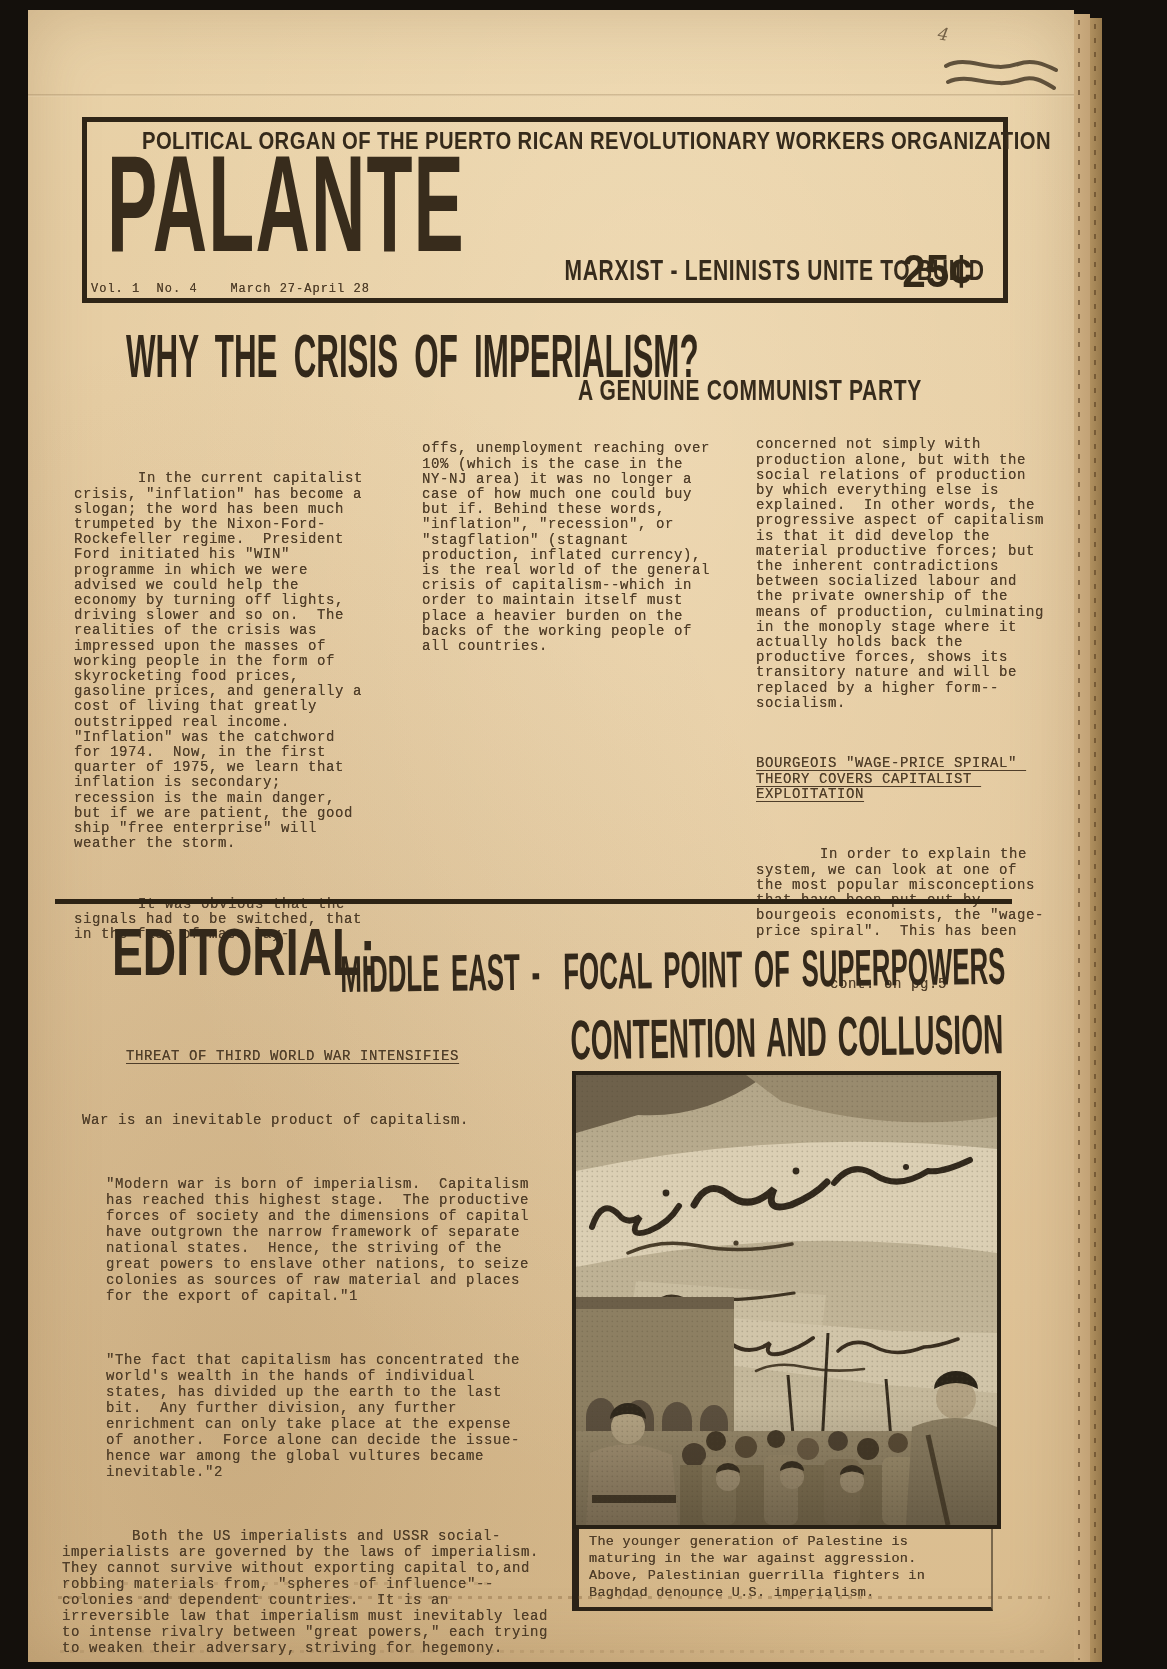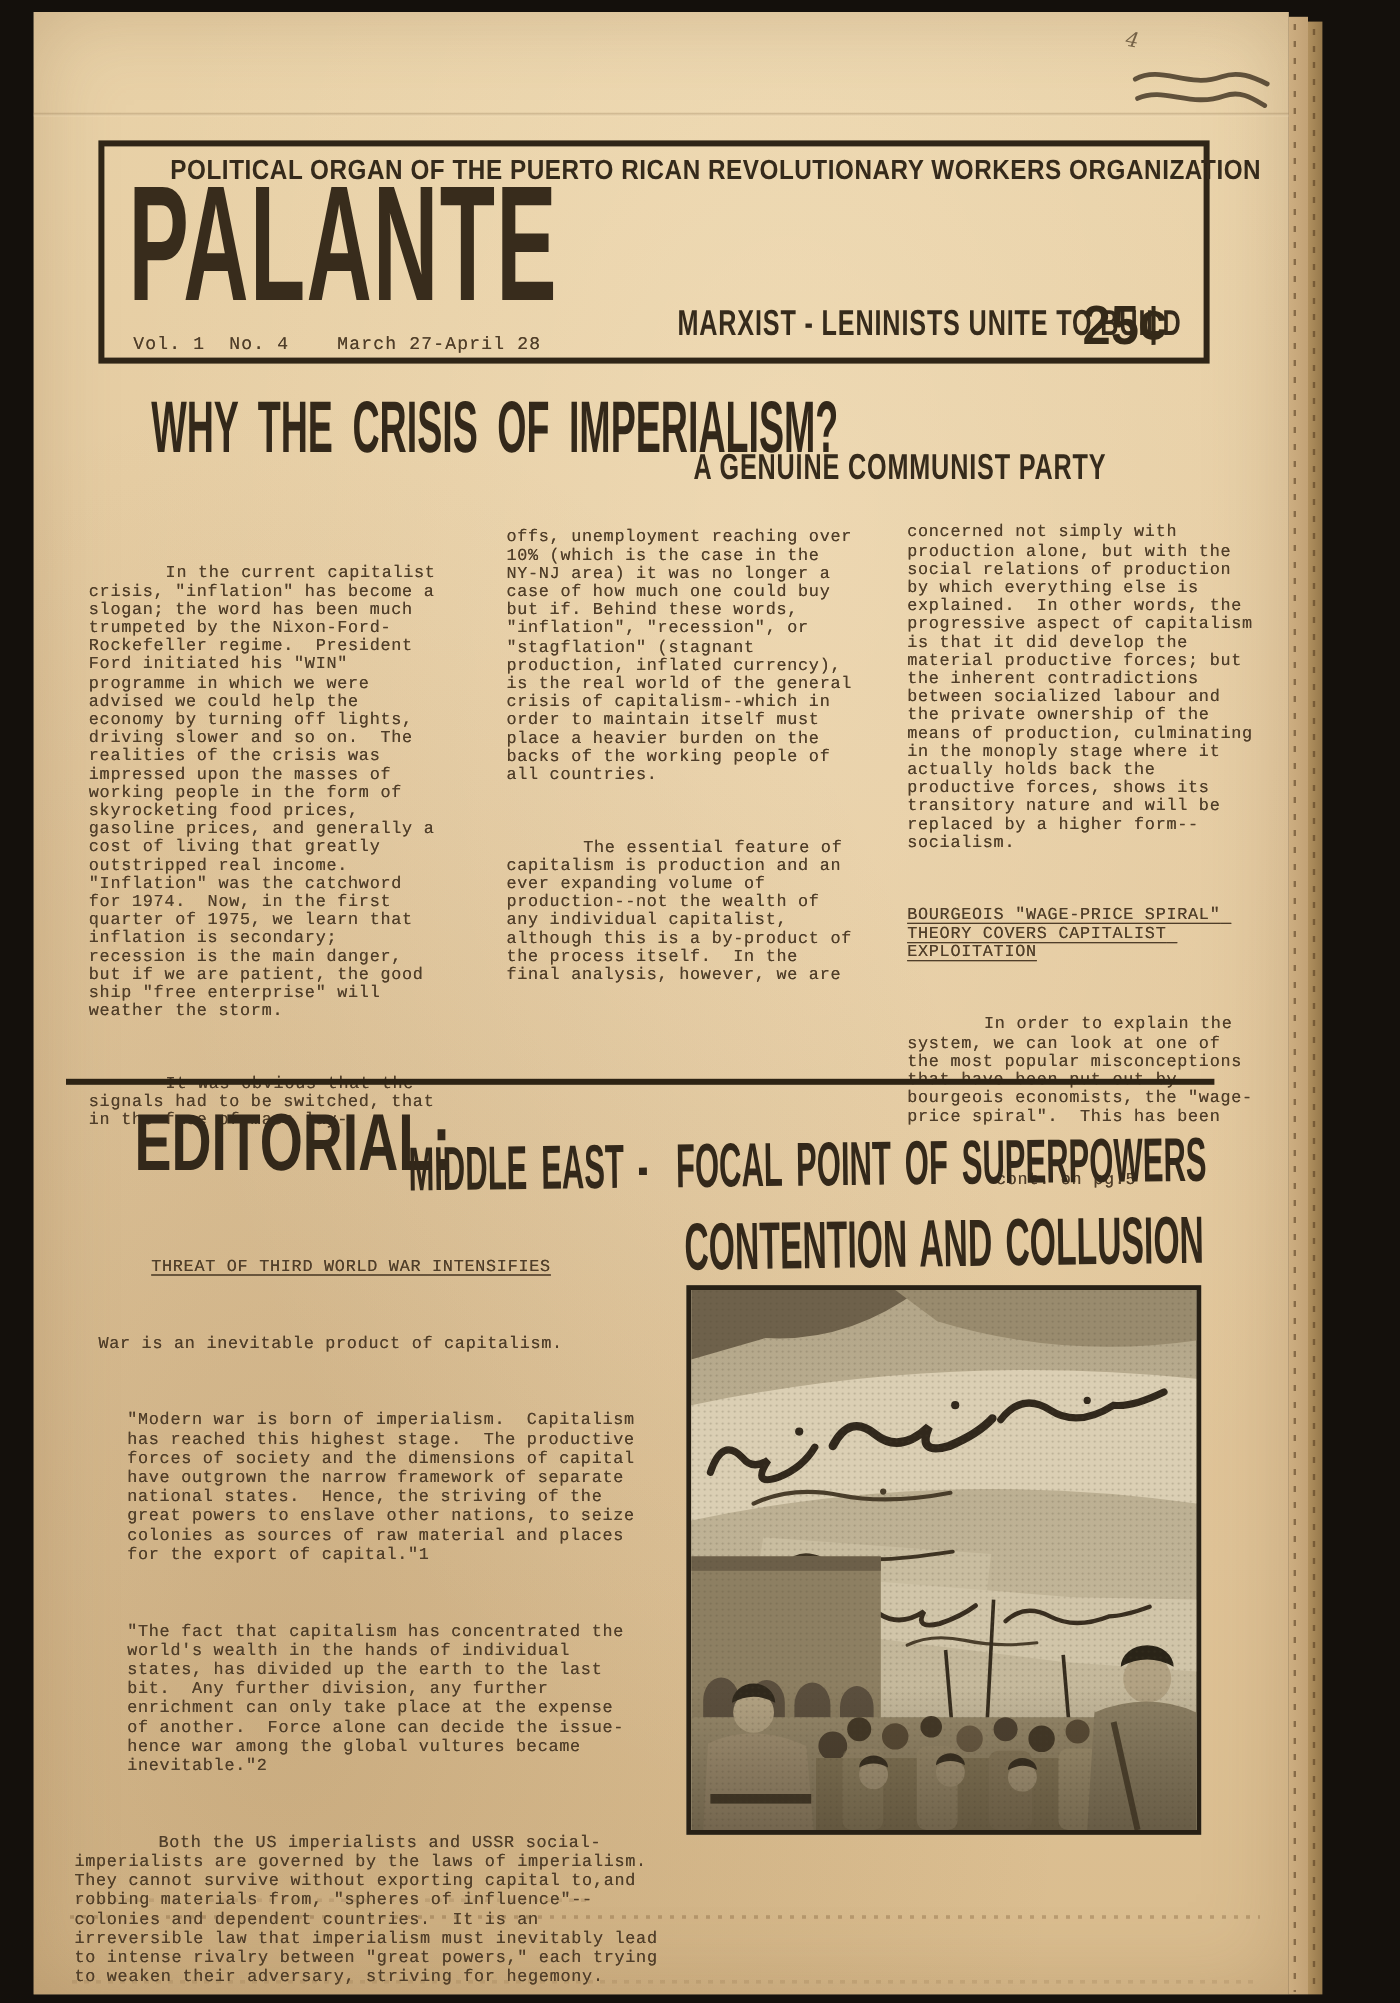--- a/index.html
+++ b/index.html
@@ -72,7 +72,7 @@
     font-weight:700; font-size:30px; line-height:40px; color:#362b1c;
     transform:scaleX(.70); letter-spacing:1px; white-space:pre;
   }
-  .volline { position:absolute; left:24px; bottom:2px; font-size:15px; letter-spacing:1px; white-space:pre; }
+  .volline { position:absolute; left:4px; bottom:2px; font-size:12px; letter-spacing:1px; white-space:pre; }
   .price { position:absolute; right:30px; bottom:0px; font-weight:700; font-size:46px;
     color:#342918; transform:scaleX(.92); transform-origin:100% 100%; }
 

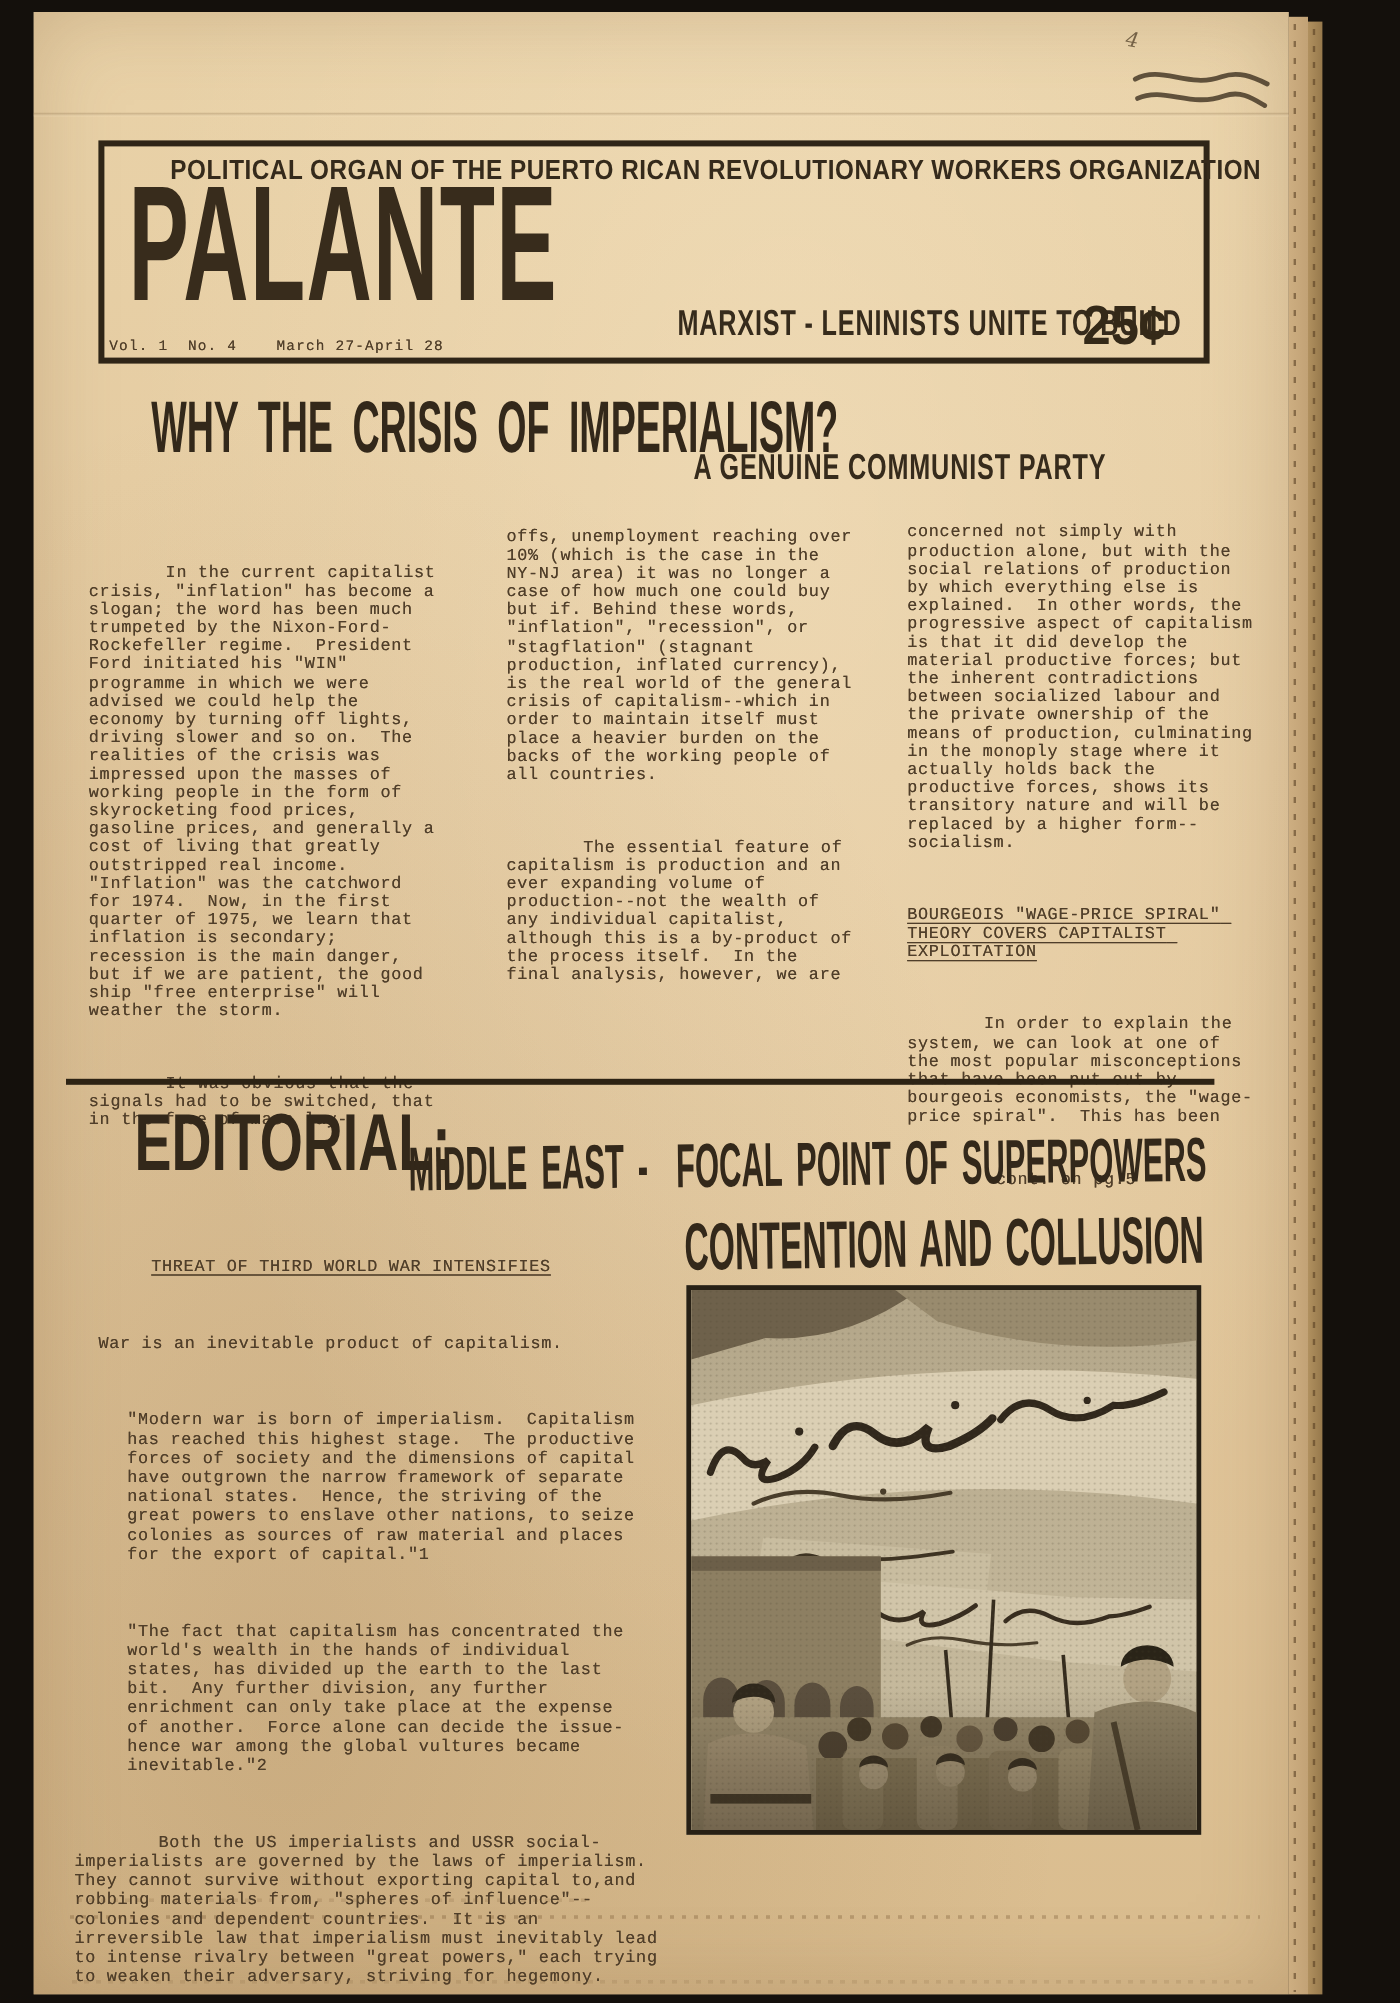--- a/index.html
+++ b/index.html
@@ -140,7 +140,6 @@
 
   <div class="col tw" style="left:422px; top:411px;">
     <p>offs, unemployment reaching over 10% (which is the case in the NY-NJ area) it was no longer a case of how much one could buy but if. Behind these words, "inflation", "recession", or "stagflation" (stagnant production, inflated currency), is the real world of the general crisis of capitalism--which in order to maintain itself must place a heavier burden on the backs of the working people of all countries.</p>
-    <p class="ind">The essential feature of capitalism is production and an ever expanding volume of production--not the wealth of any individual capitalist, although this is a by-product of the process itself.  In the final analysis, however, we are</p>
   </div>
 
   <div class="col tw" style="left:756px; top:407px;">

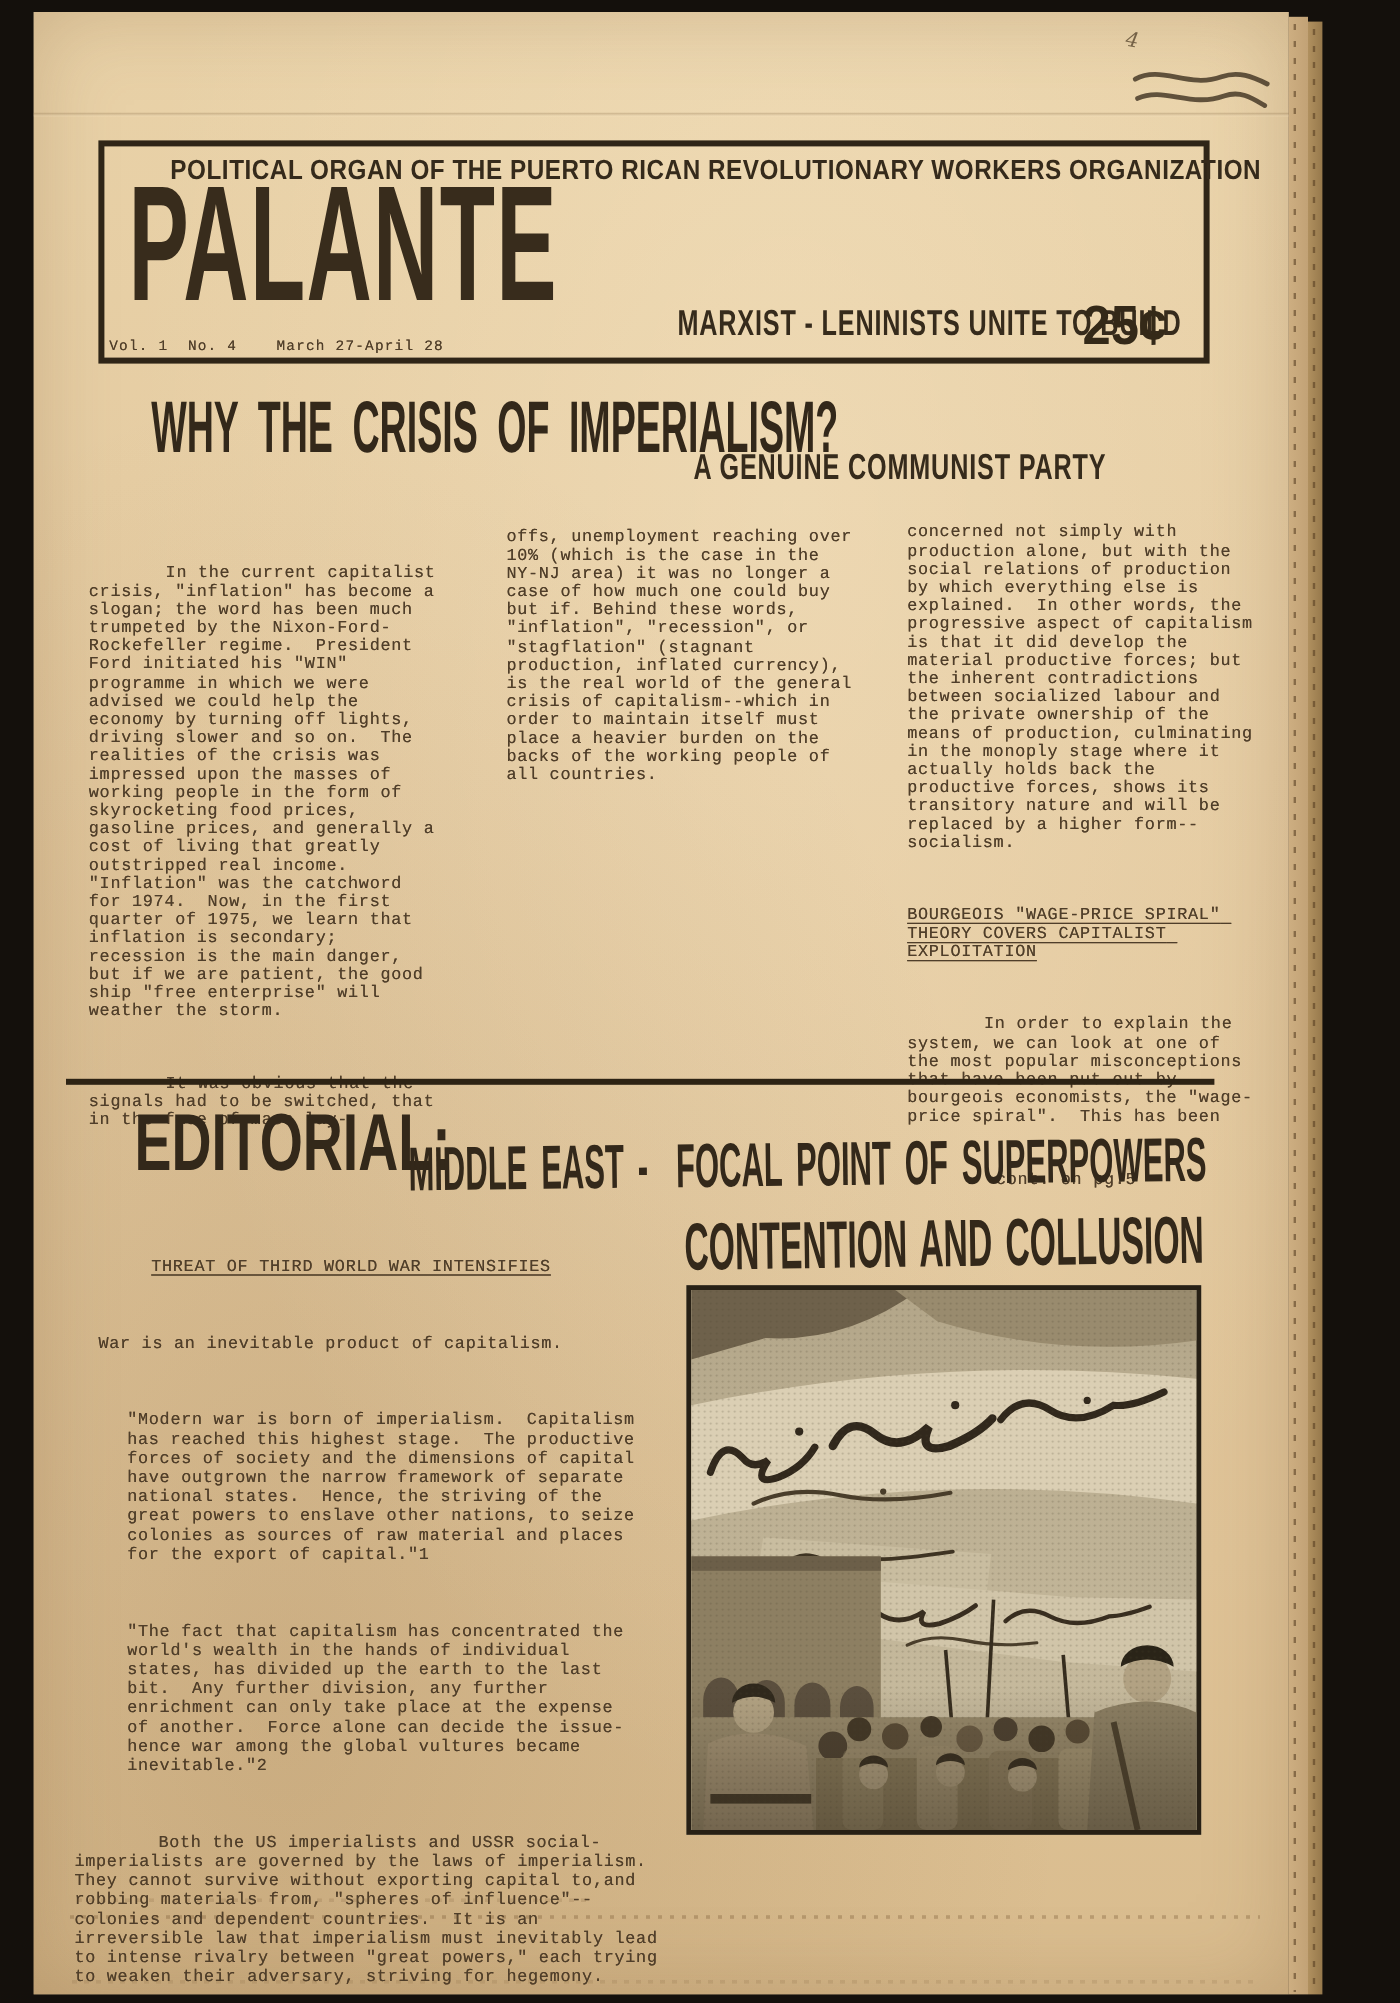--- a/index.html
+++ b/index.html
@@ -258,6 +258,7 @@
     </svg>
   </div>
 
+  <div class="caption tw">The younger generation of Palestine is maturing in the war against aggression.  Above, Palestinian guerrilla fighters in Baghdad denounce U.S. imperialism.</div>
 
   <div class="dots" style="left:58px; top:1596px; width:992px; opacity:.55;"></div>
   <div class="dots" style="left:64px; top:1582px; width:430px; opacity:.3;"></div>

